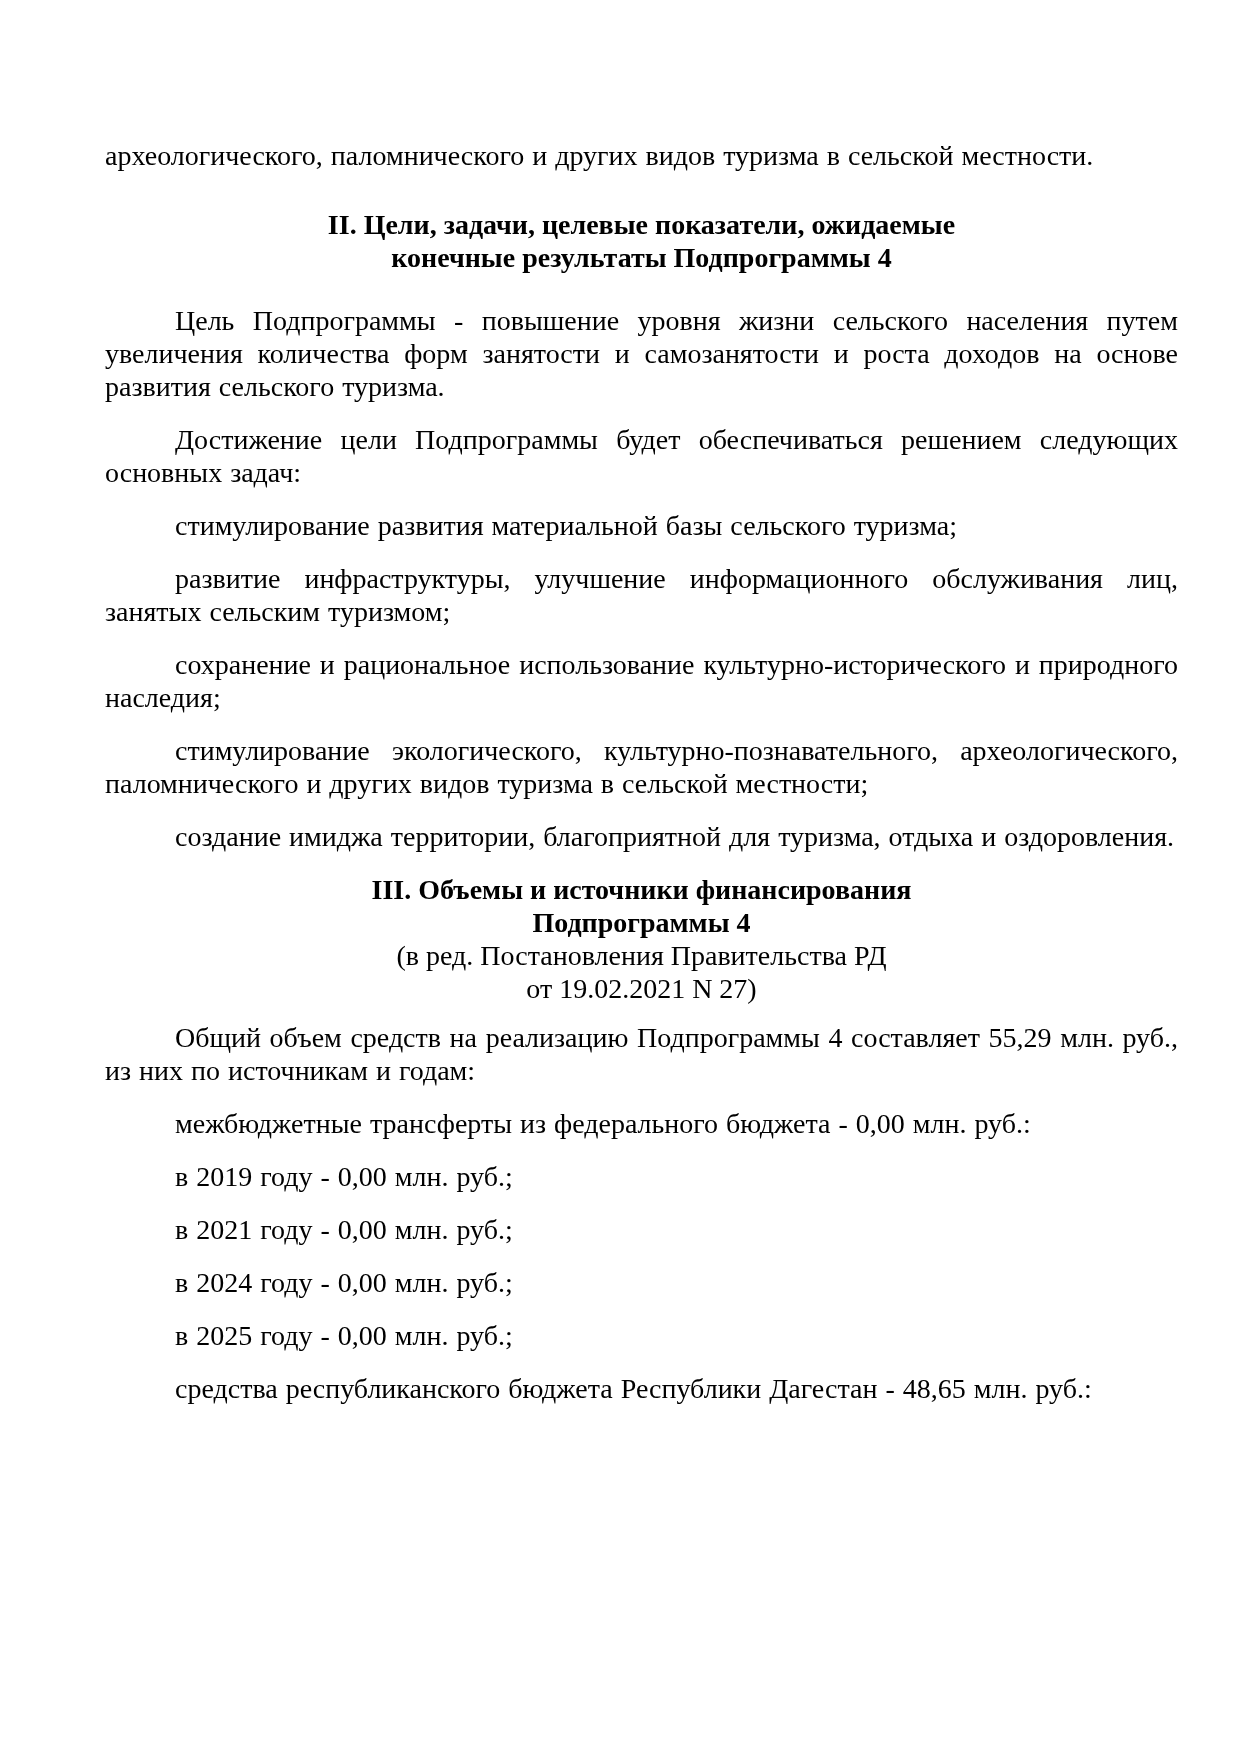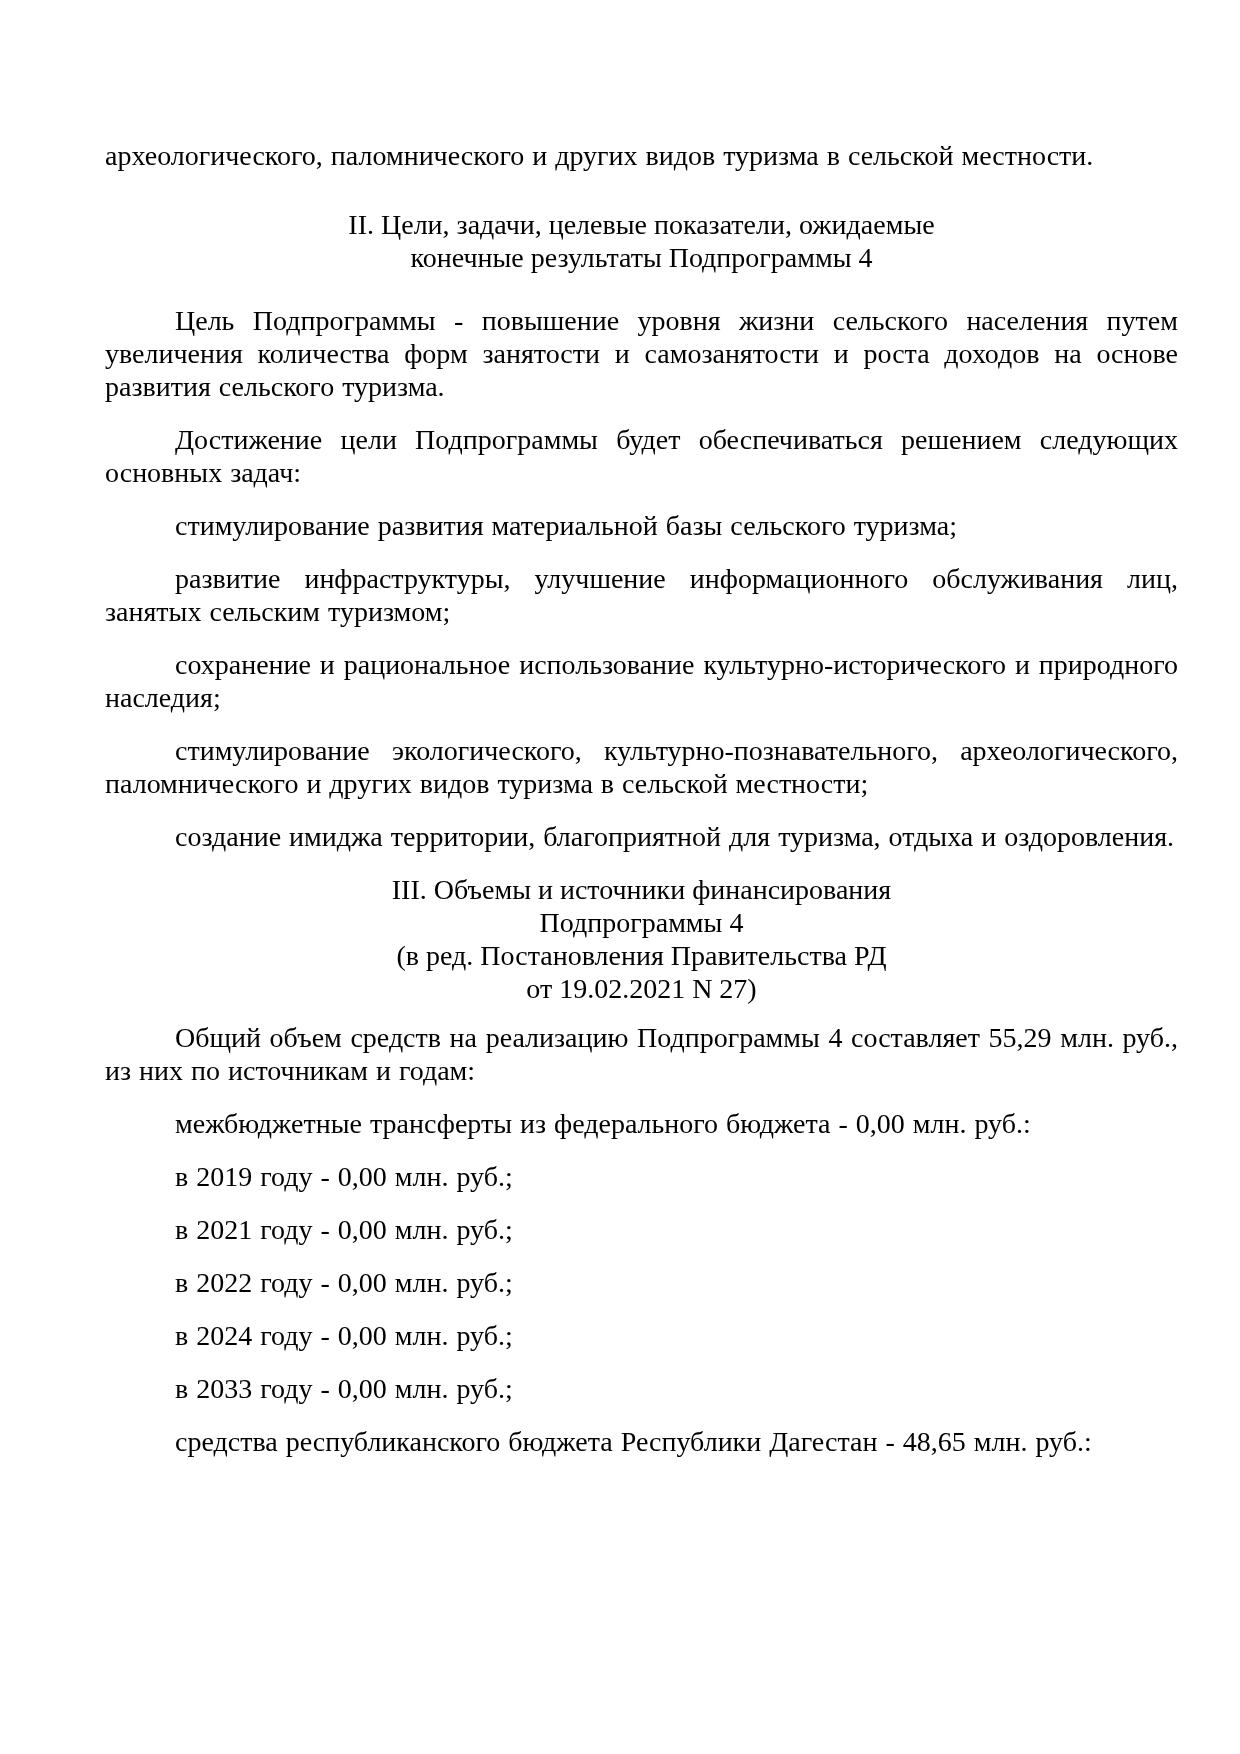--- a/index.html
+++ b/index.html
@@ -31,7 +31,7 @@
     text-align: left;
   }
   .heading-line {
-    font-weight: normal;
+    font-weight: bold;
     text-align: center;
     text-indent: 0;
     margin: 0;

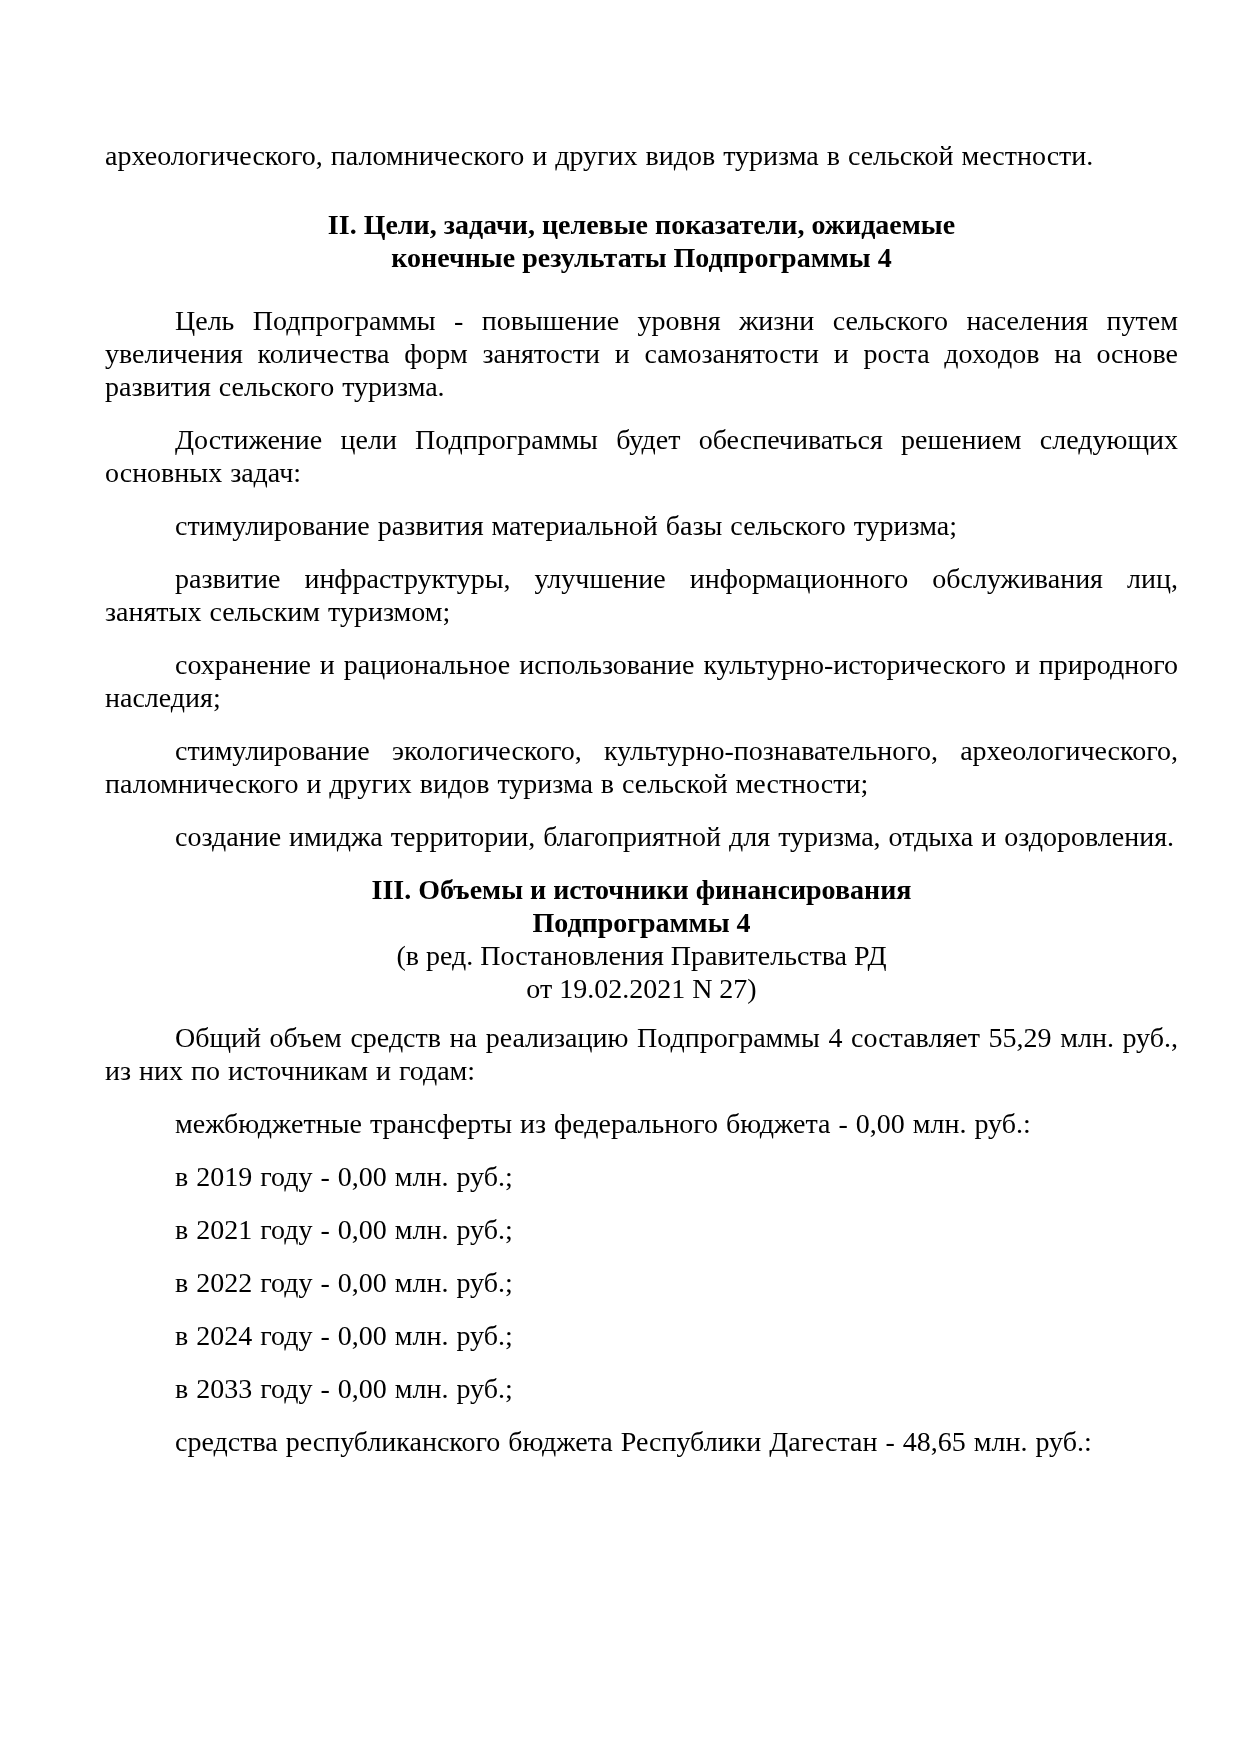--- a/index.html
+++ b/index.html
@@ -84,7 +84,6 @@
     <div class="para">межбюджетные трансферты из федерального бюджета - 0,00 млн. руб.:</div>
     <div class="para">в 2019 году - 0,00 млн. руб.;</div>
     <div class="para">в 2021 году - 0,00 млн. руб.;</div>
-    <div class="para">в 2022 году - 0,00 млн. руб.;</div>
     <div class="para">в 2024 году - 0,00 млн. руб.;</div>
     <div class="para">в 2033 году - 0,00 млн. руб.;</div>
     <div class="para">средства республиканского бюджета Республики Дагестан - 48,65 млн. руб.:</div>

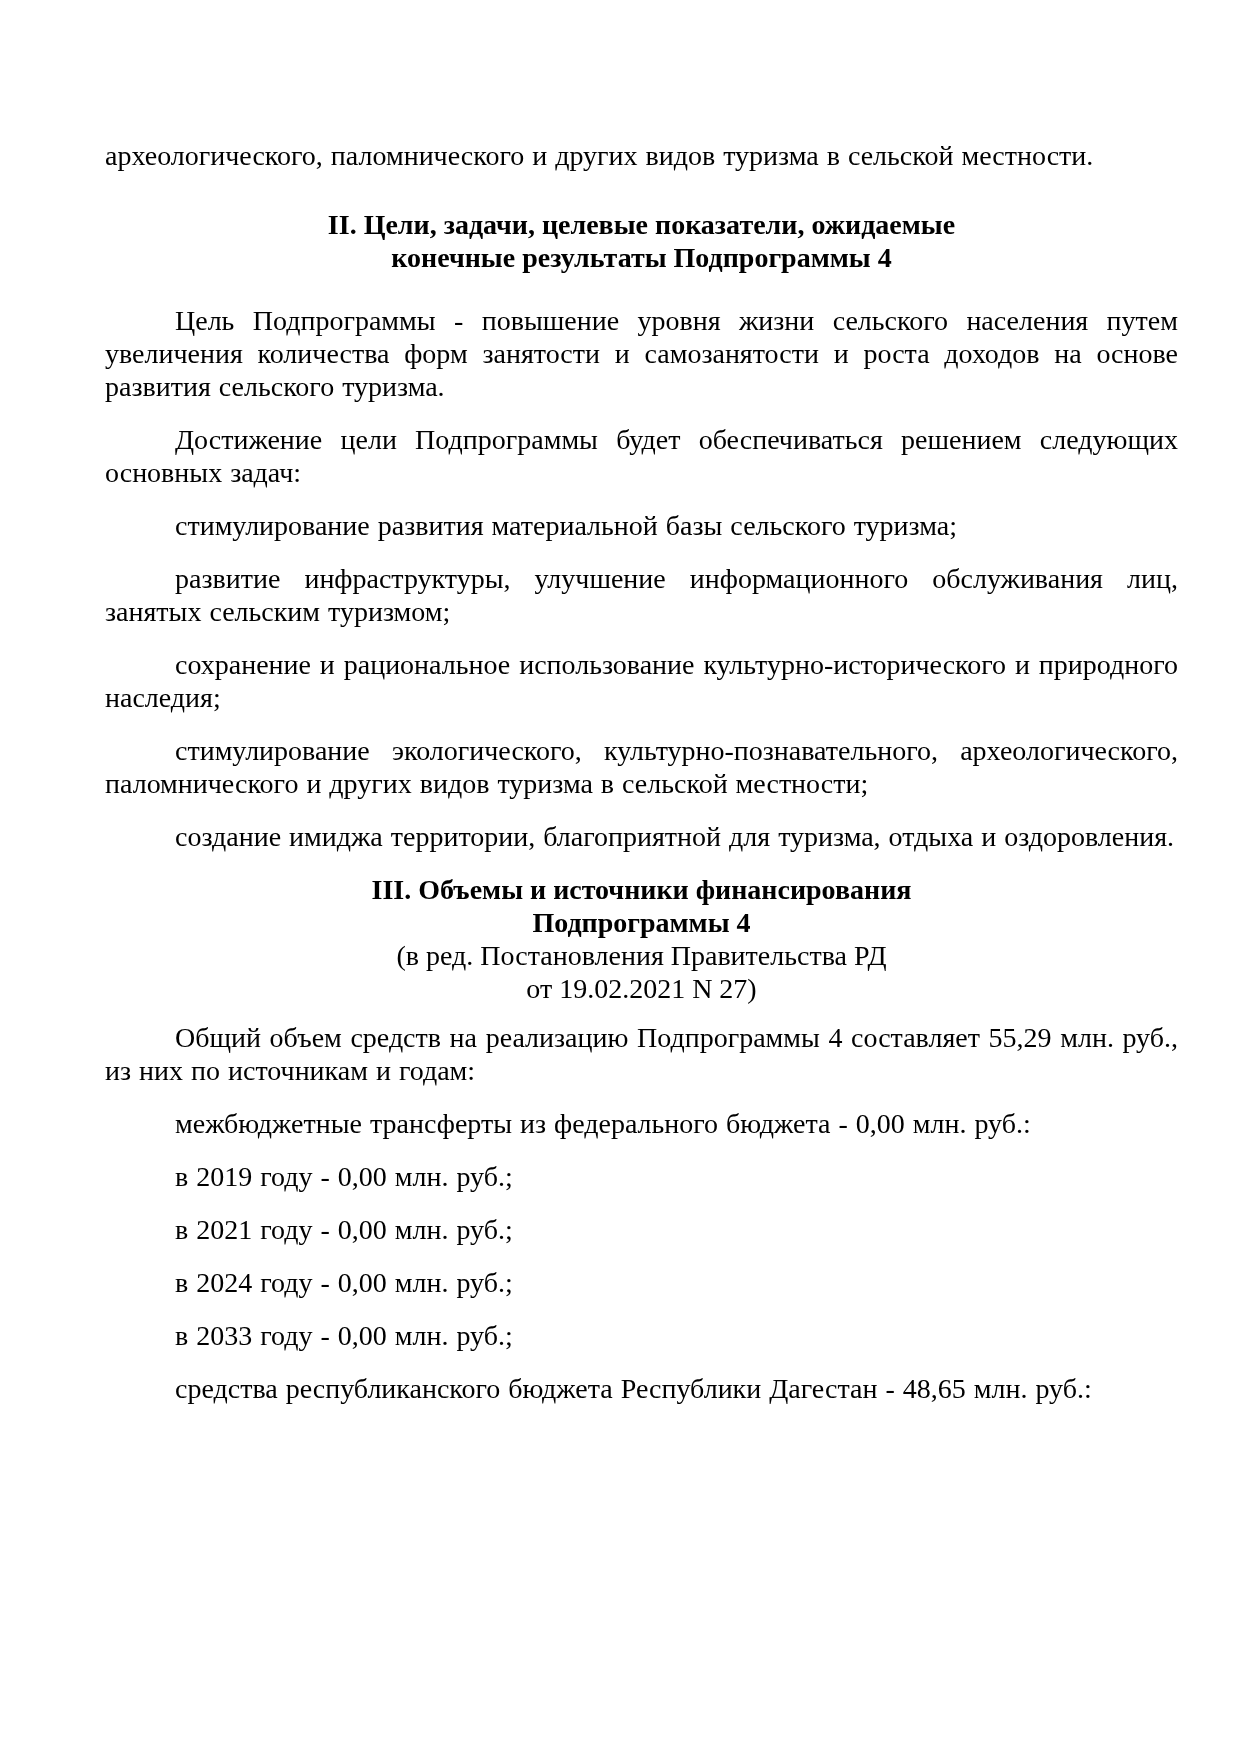--- a/index.html
+++ b/index.html
@@ -85,7 +85,7 @@
     <div class="para">в 2019 году - 0,00 млн. руб.;</div>
     <div class="para">в 2021 году - 0,00 млн. руб.;</div>
     <div class="para">в 2024 году - 0,00 млн. руб.;</div>
-    <div class="para">в 2033 году - 0,00 млн. руб.;</div>
+    <div class="para">в 2025 году - 0,00 млн. руб.;</div>
     <div class="para">средства республиканского бюджета Республики Дагестан - 48,65 млн. руб.:</div>
   </div>
 

